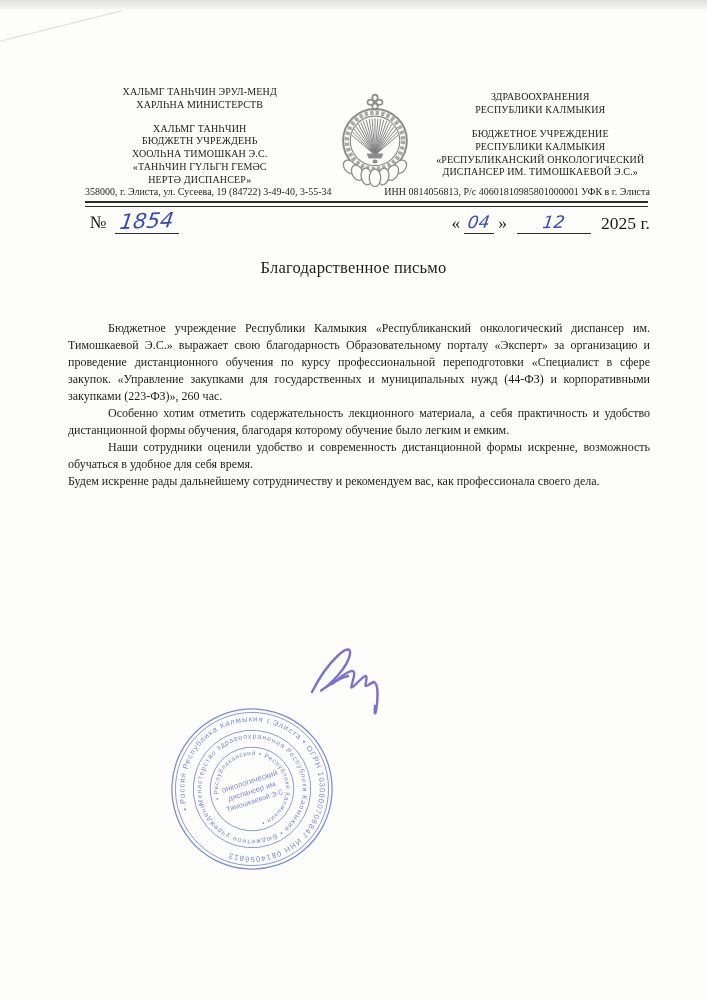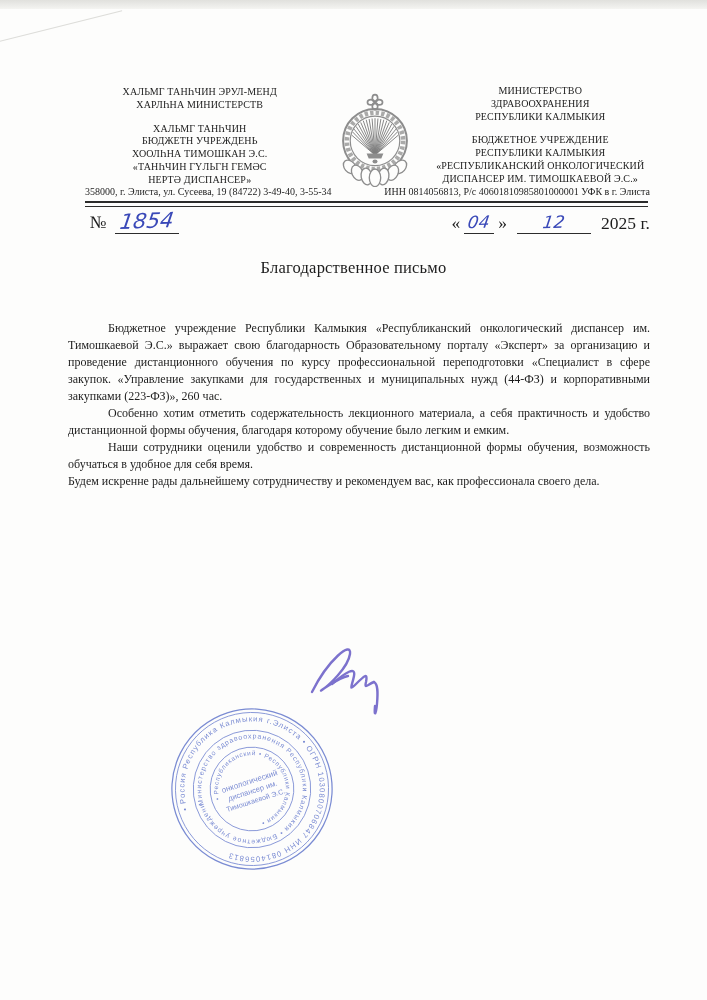--- a/index.html
+++ b/index.html
@@ -132,7 +132,6 @@
 
     <div class="org-col col-right">
       <div class="grp">
-        <div>МИНИСТЕРСТВО</div>
         <div>ЗДРАВООХРАНЕНИЯ</div>
         <div>РЕСПУБЛИКИ КАЛМЫКИЯ</div>
       </div>

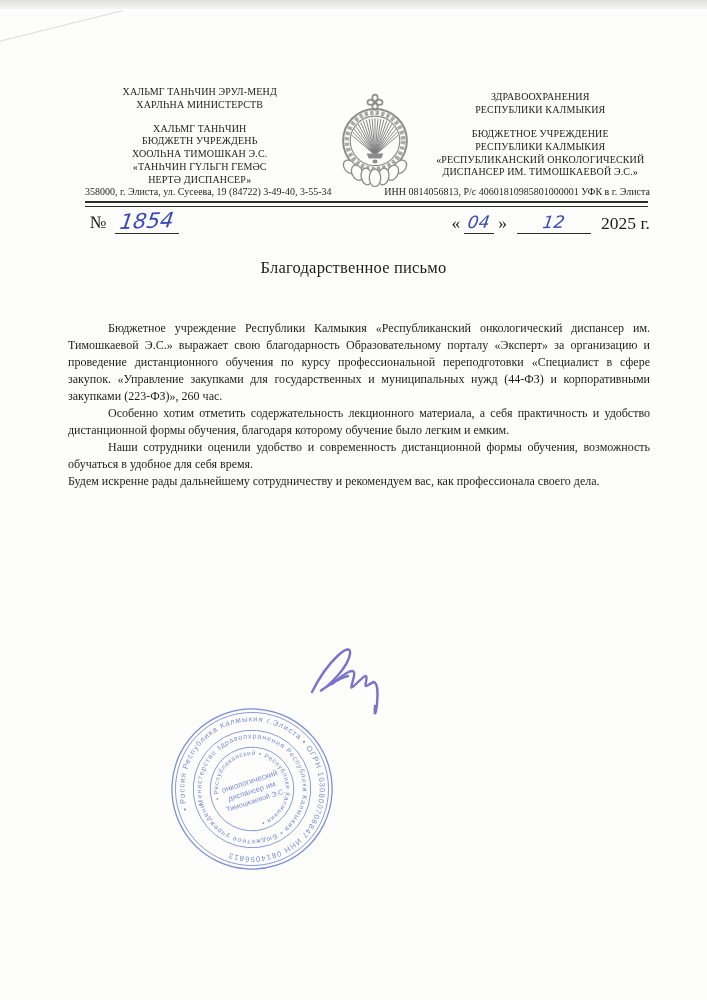--- a/index.html
+++ b/index.html
@@ -168,7 +168,7 @@
   <div class="body">
     <p>Бюджетное учреждение Республики Калмыкия «Республиканский онкологический диспансер им. Тимошкаевой Э.С.» выражает свою благодарность Образовательному порталу «Эксперт» за организацию и проведение дистанционного обучения по курсу профессиональной переподготовки «Специалист в сфере закупок. «Управление закупками для государственных и муниципальных нужд (44-ФЗ) и корпоративными закупками (223-ФЗ)», 260 час.</p>
     <p>Особенно хотим отметить содержательность лекционного материала, а себя практичность и удобство дистанционной формы обучения, благодаря которому обучение было легким и емким.</p>
-    <p>Наши сотрудники оценили удобство и современность дистанционной формы обучения, возможность обучаться в удобное для себя время.</p>
+    <p>Наши сотрудники оценили удобство и современность дистанционной формы искренне, возможность обучаться в удобное для себя время.</p>
     <p class="noindent">Будем искренне рады дальнейшему сотрудничеству и рекомендуем вас, как профессионала своего дела.</p>
   </div>
 

